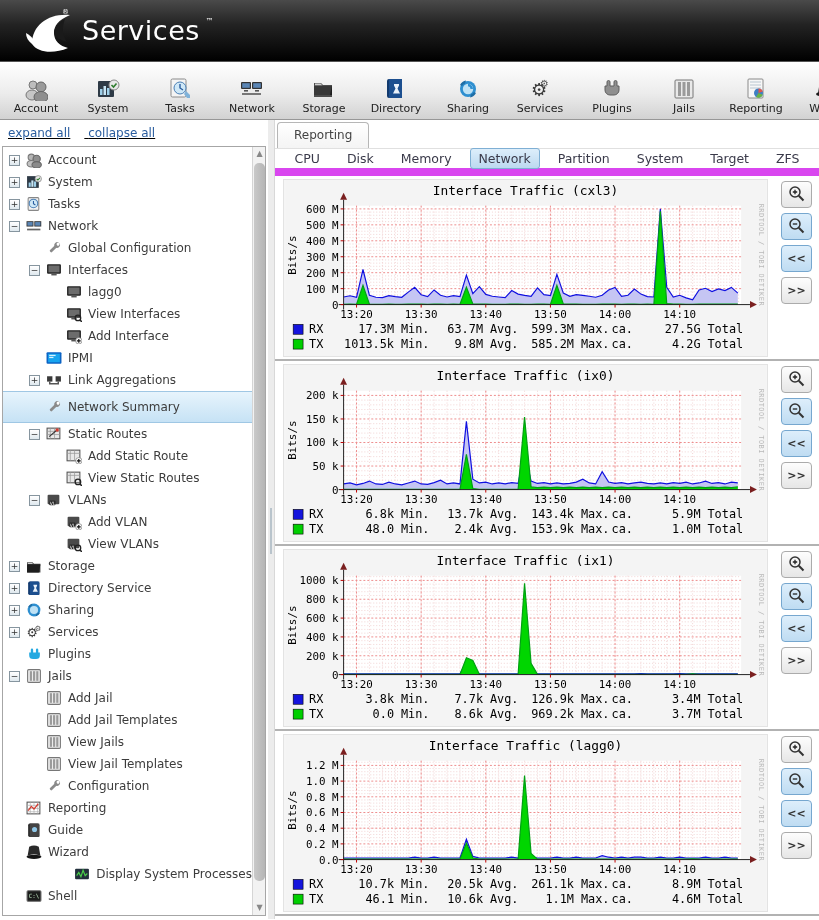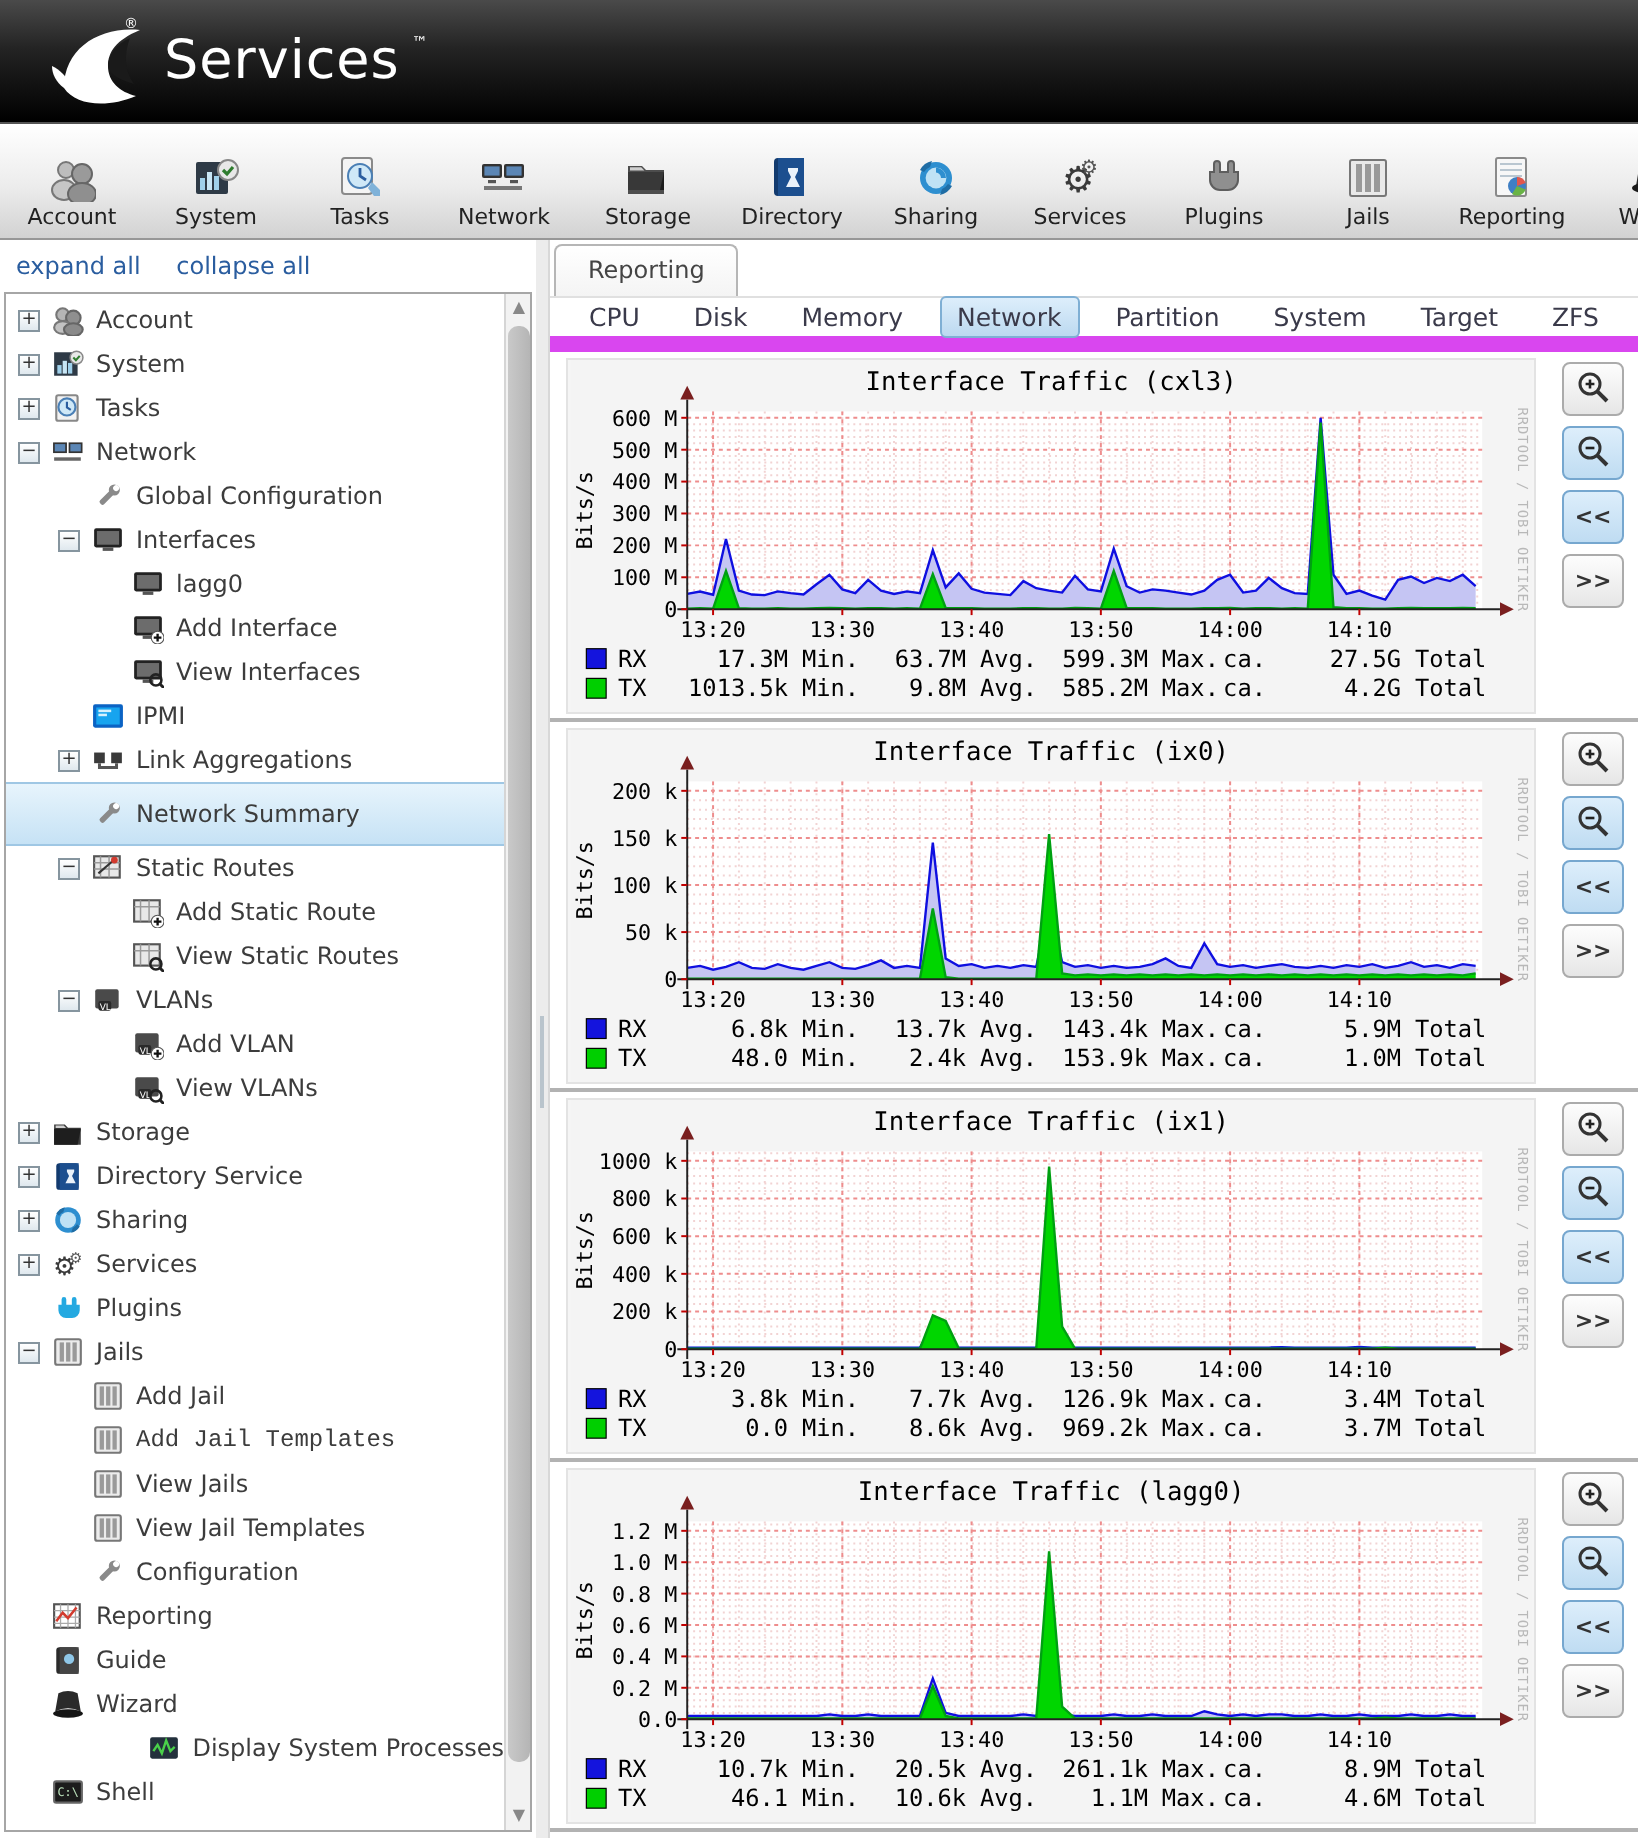--- a/index.html
+++ b/index.html
@@ -25,7 +25,7 @@
   
   .content { display:flex; height:799px; }
   .sidebar { width:268px; flex:0 0 268px; }
-  .side-links { height:26px; padding:6px 14px 0 8px; font-size:12px; }
+  .side-links { height:26px; padding:6px 14px 0 8px; font-size:12px;text-decoration:underline; }
   .side-links a { color:#2a5d9f; text-decoration:none; margin-right:14px; cursor:pointer; }
   .tree-panel { margin-left:2px; width:264px; height:770px; border:1px solid #a6a6a6;
     background:#fff; position:relative; overflow:hidden; }

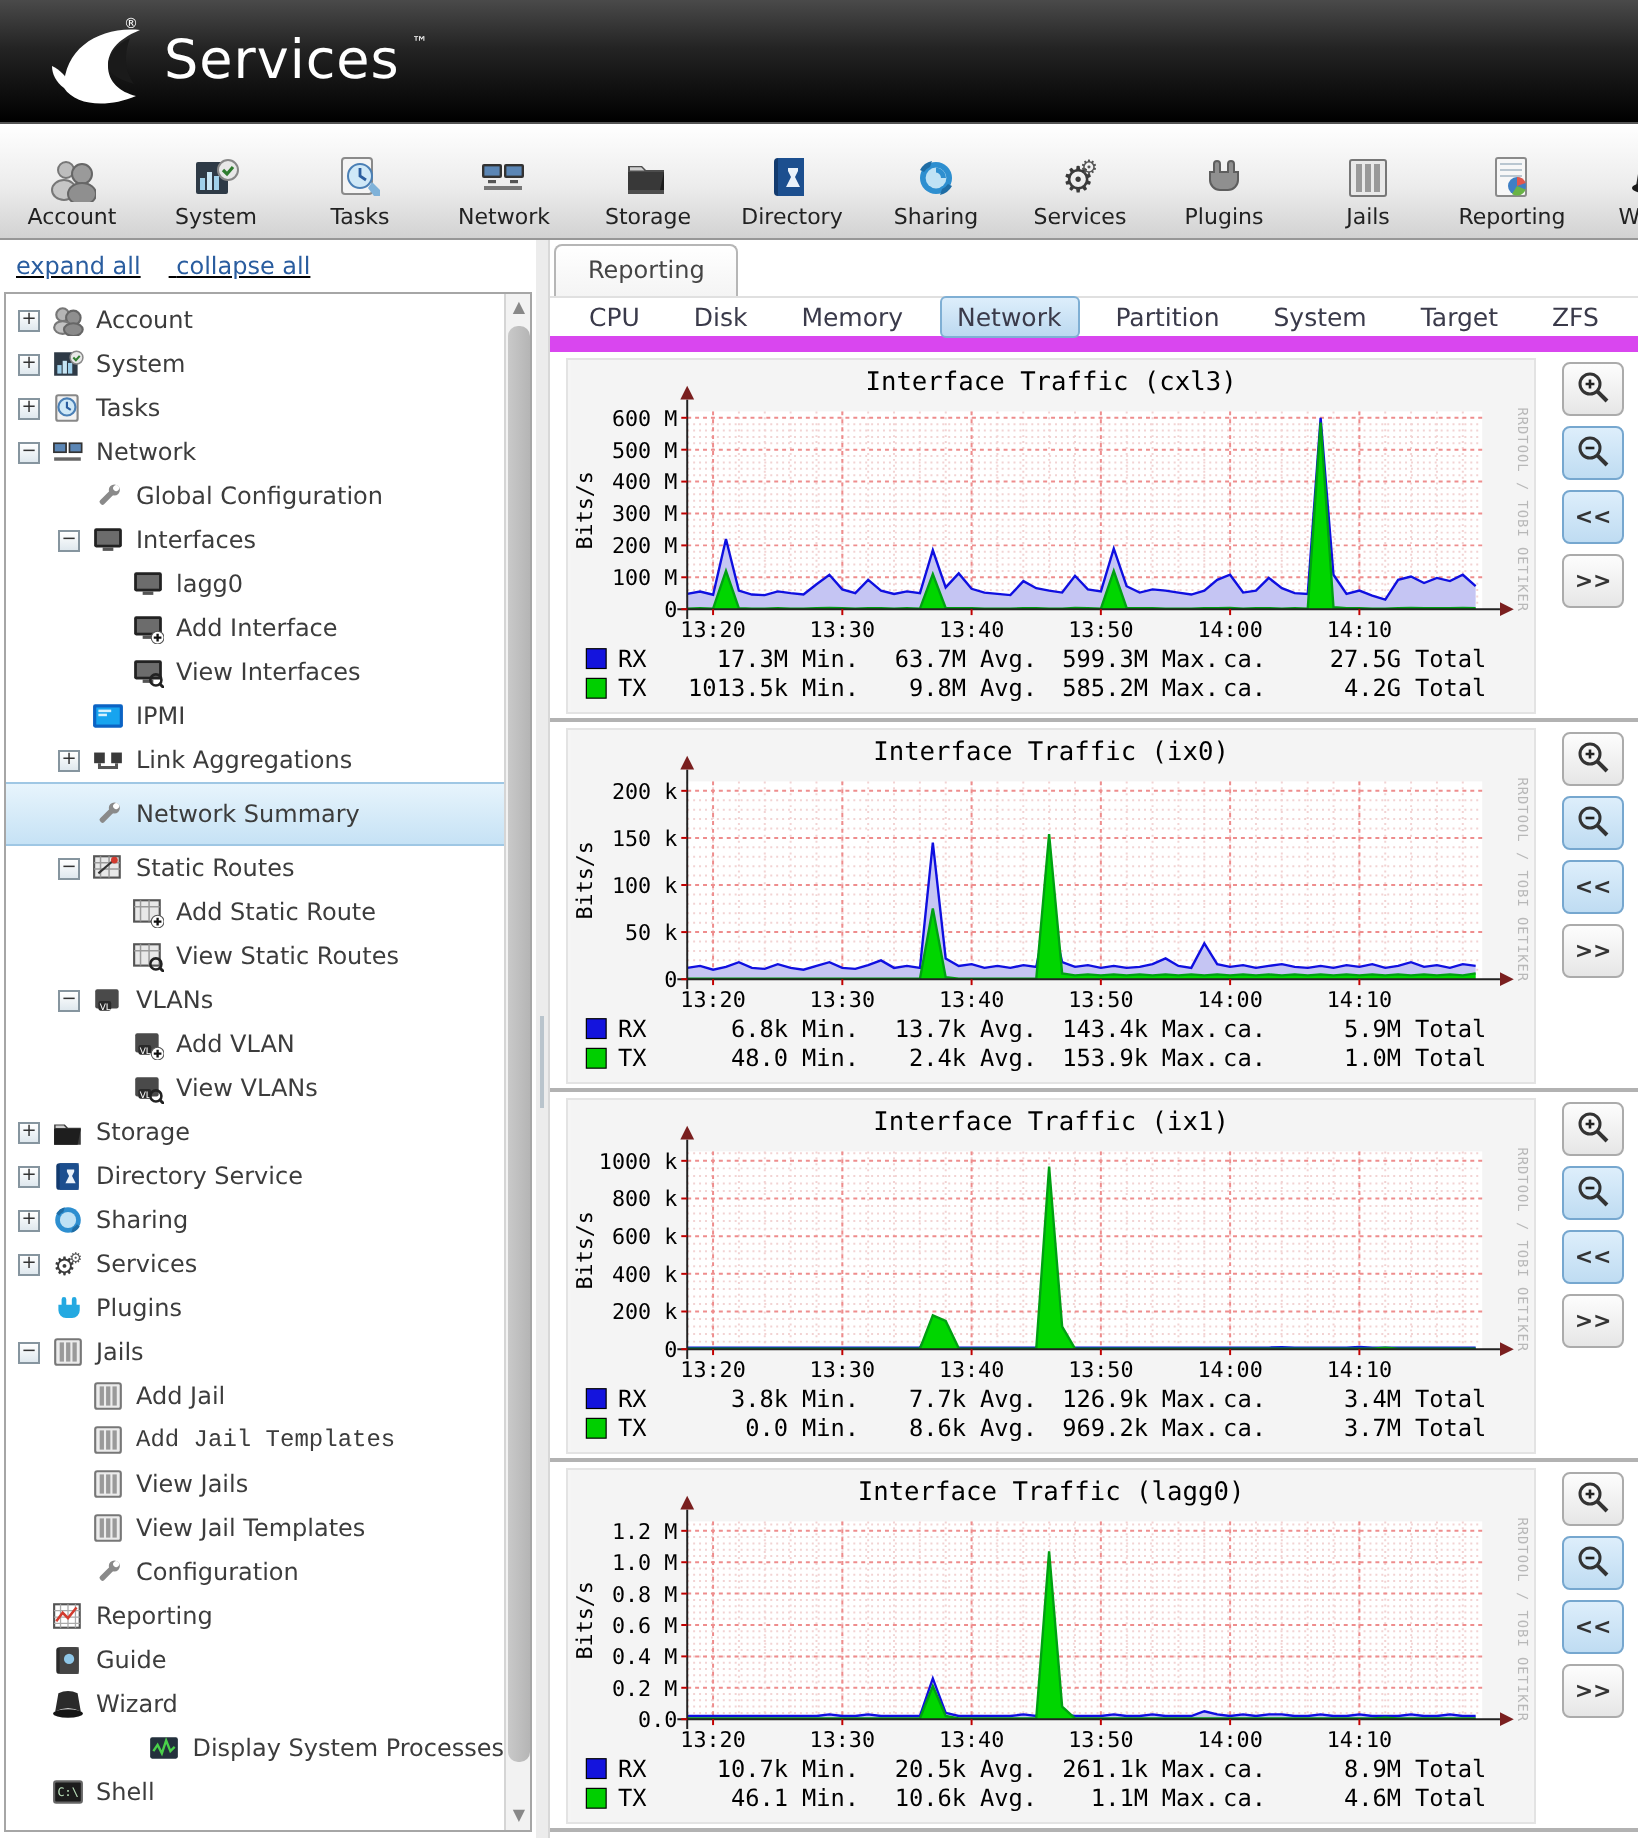--- a/index.html
+++ b/index.html
@@ -327,11 +327,11 @@
                 <rect x="1" y="2" width="13" height="9" rx="1" fill="#222"></rect>
                 <rect x="2.3" y="3.3" width="10.4" height="6.4" fill="#6c6c6c"></rect>
                 <rect x="5" y="11" width="5" height="1.6" fill="#555"></rect>
-                <circle cx="12" cy="12" r="3" fill="#fff" stroke="#555" stroke-width="0.5"></circle>
-                <path d="M12 10.2 v3.6 M10.2 12 h3.6" stroke="#111" stroke-width="1.1"></path>
-              </svg>
-            </span>
-            <span class="tlabel">Add Interface</span>
+                <circle cx="11.2" cy="11.2" r="2.6" fill="none" stroke="#222" stroke-width="1.2"></circle>
+                <path d="M13 13 l2 2" stroke="#222" stroke-width="1.4"></path>
+              </svg>
+            </span>
+            <span class="tlabel">View Interfaces</span>
           </div>
           <div class="trow" style="padding-left: 46px;">
             <span class="exp-sp"></span>
@@ -340,11 +340,11 @@
                 <rect x="1" y="2" width="13" height="9" rx="1" fill="#222"></rect>
                 <rect x="2.3" y="3.3" width="10.4" height="6.4" fill="#6c6c6c"></rect>
                 <rect x="5" y="11" width="5" height="1.6" fill="#555"></rect>
-                <circle cx="11.2" cy="11.2" r="2.6" fill="none" stroke="#222" stroke-width="1.2"></circle>
-                <path d="M13 13 l2 2" stroke="#222" stroke-width="1.4"></path>
-              </svg>
-            </span>
-            <span class="tlabel">View Interfaces</span>
+                <circle cx="12" cy="12" r="3" fill="#fff" stroke="#555" stroke-width="0.5"></circle>
+                <path d="M12 10.2 v3.6 M10.2 12 h3.6" stroke="#111" stroke-width="1.1"></path>
+              </svg>
+            </span>
+            <span class="tlabel">Add Interface</span>
           </div>
           <div class="trow" style="padding-left: 26px;">
             <span class="exp-sp"></span>

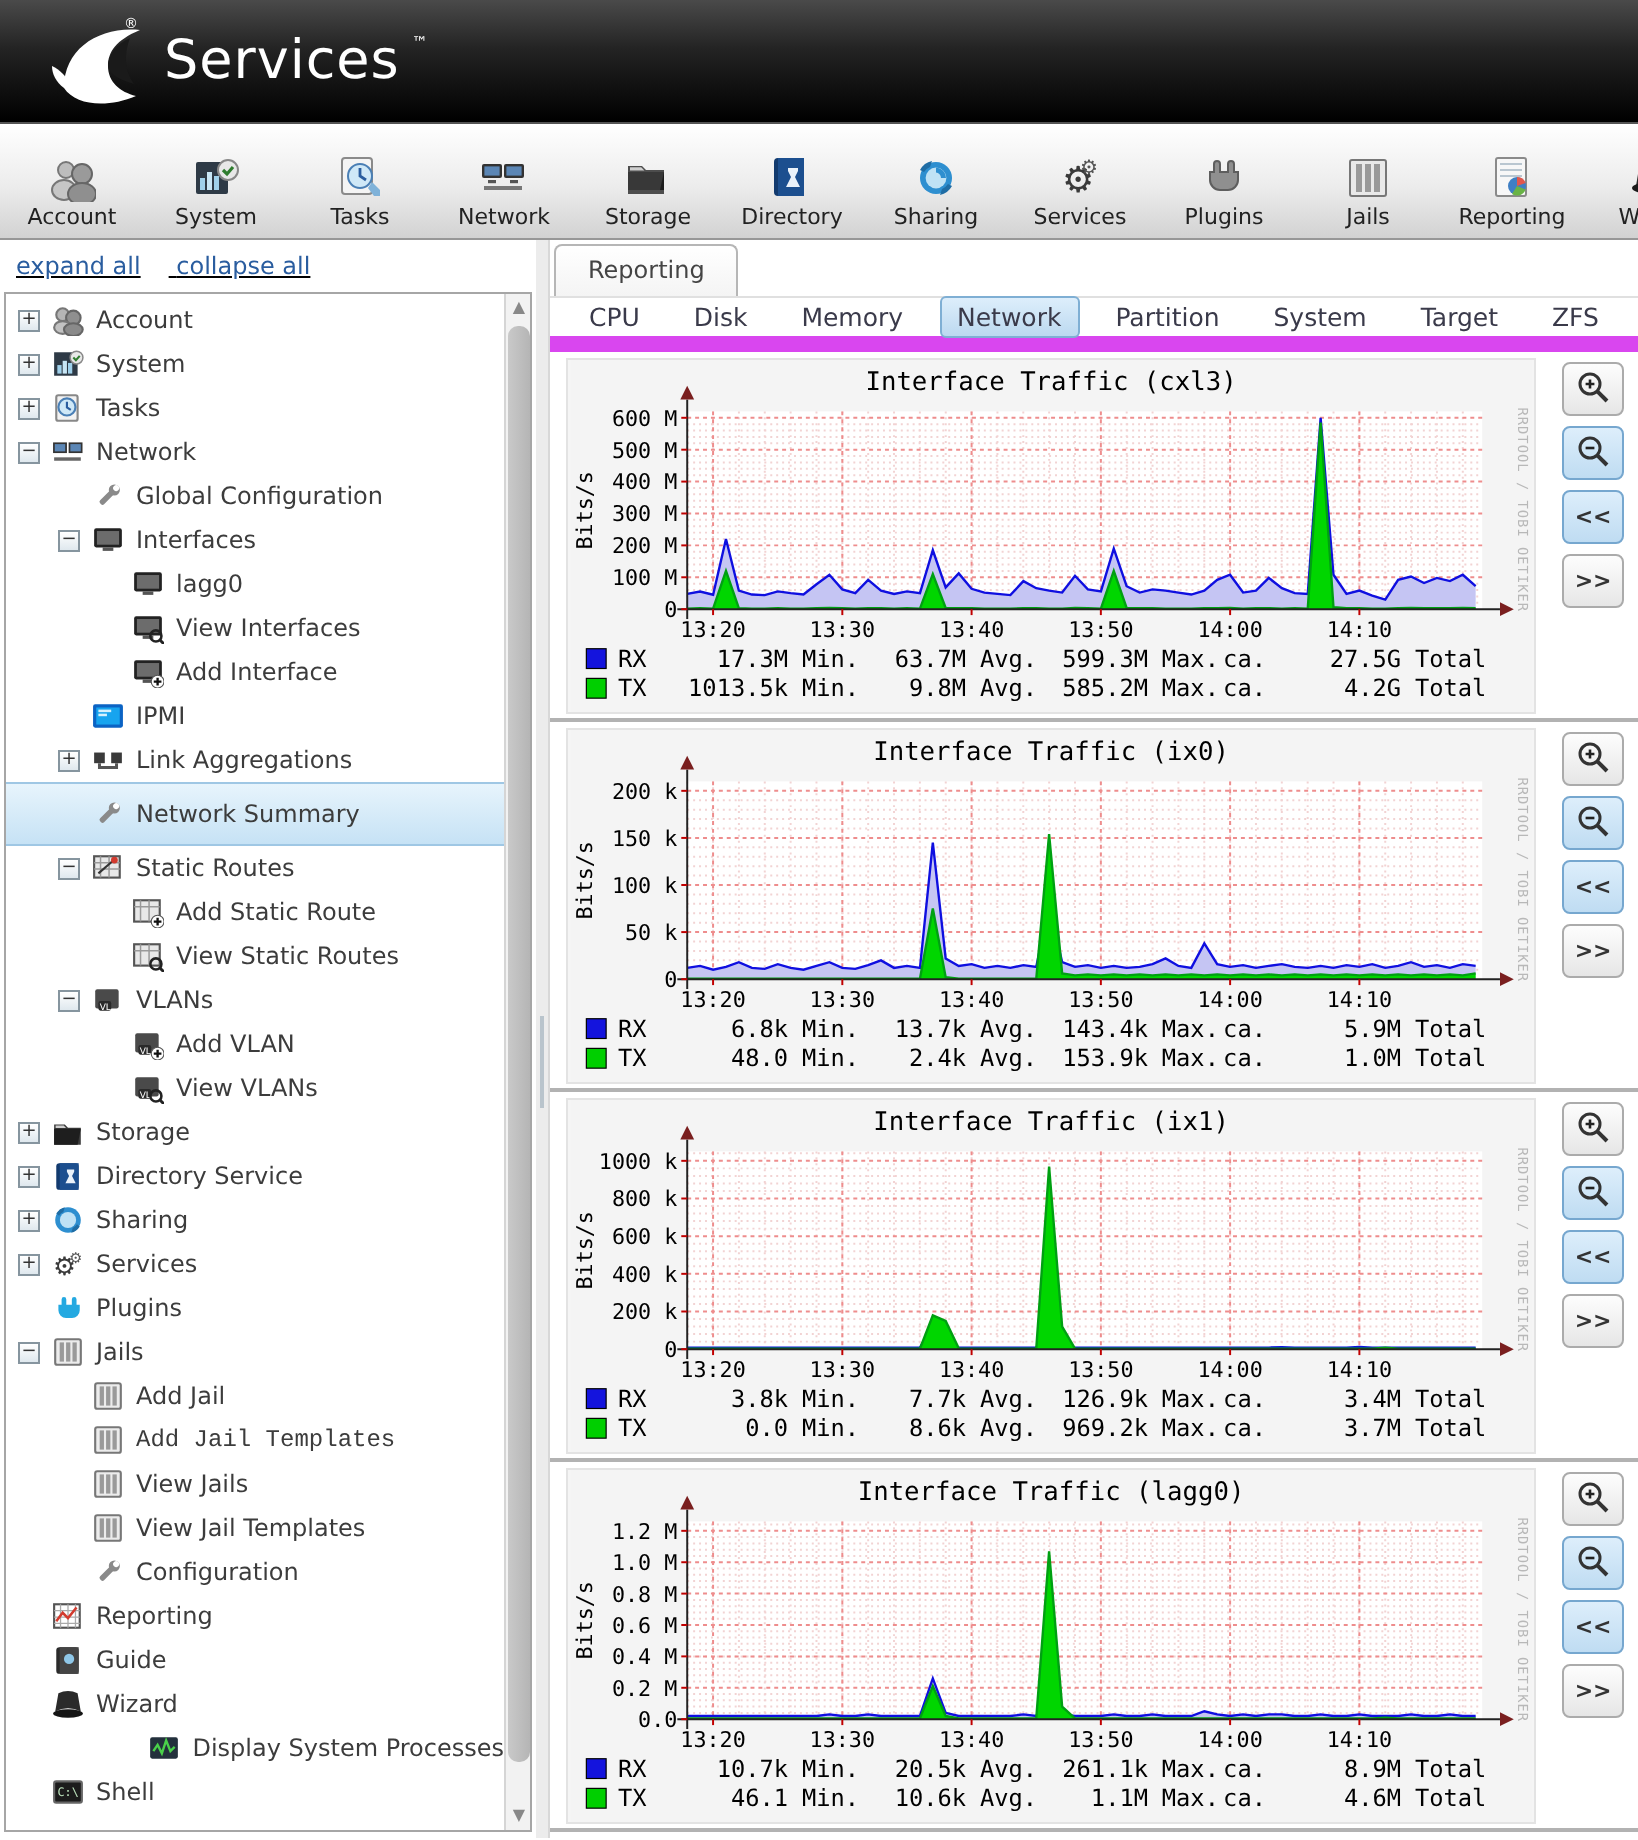--- a/index.html
+++ b/index.html
@@ -532,7 +532,7 @@
             </span>
             <span class="tlabel">Add Jail</span>
           </div>
-          <div class="trow" style="padding-left: 26px; font-family: Liberation Mono, monospace;">
+          <div class="trow" style="padding-left: 26px;">
             <span class="exp-sp"></span>
             <span class="ticon">
               <svg width="16" height="16" viewBox="0 0 15 15">

